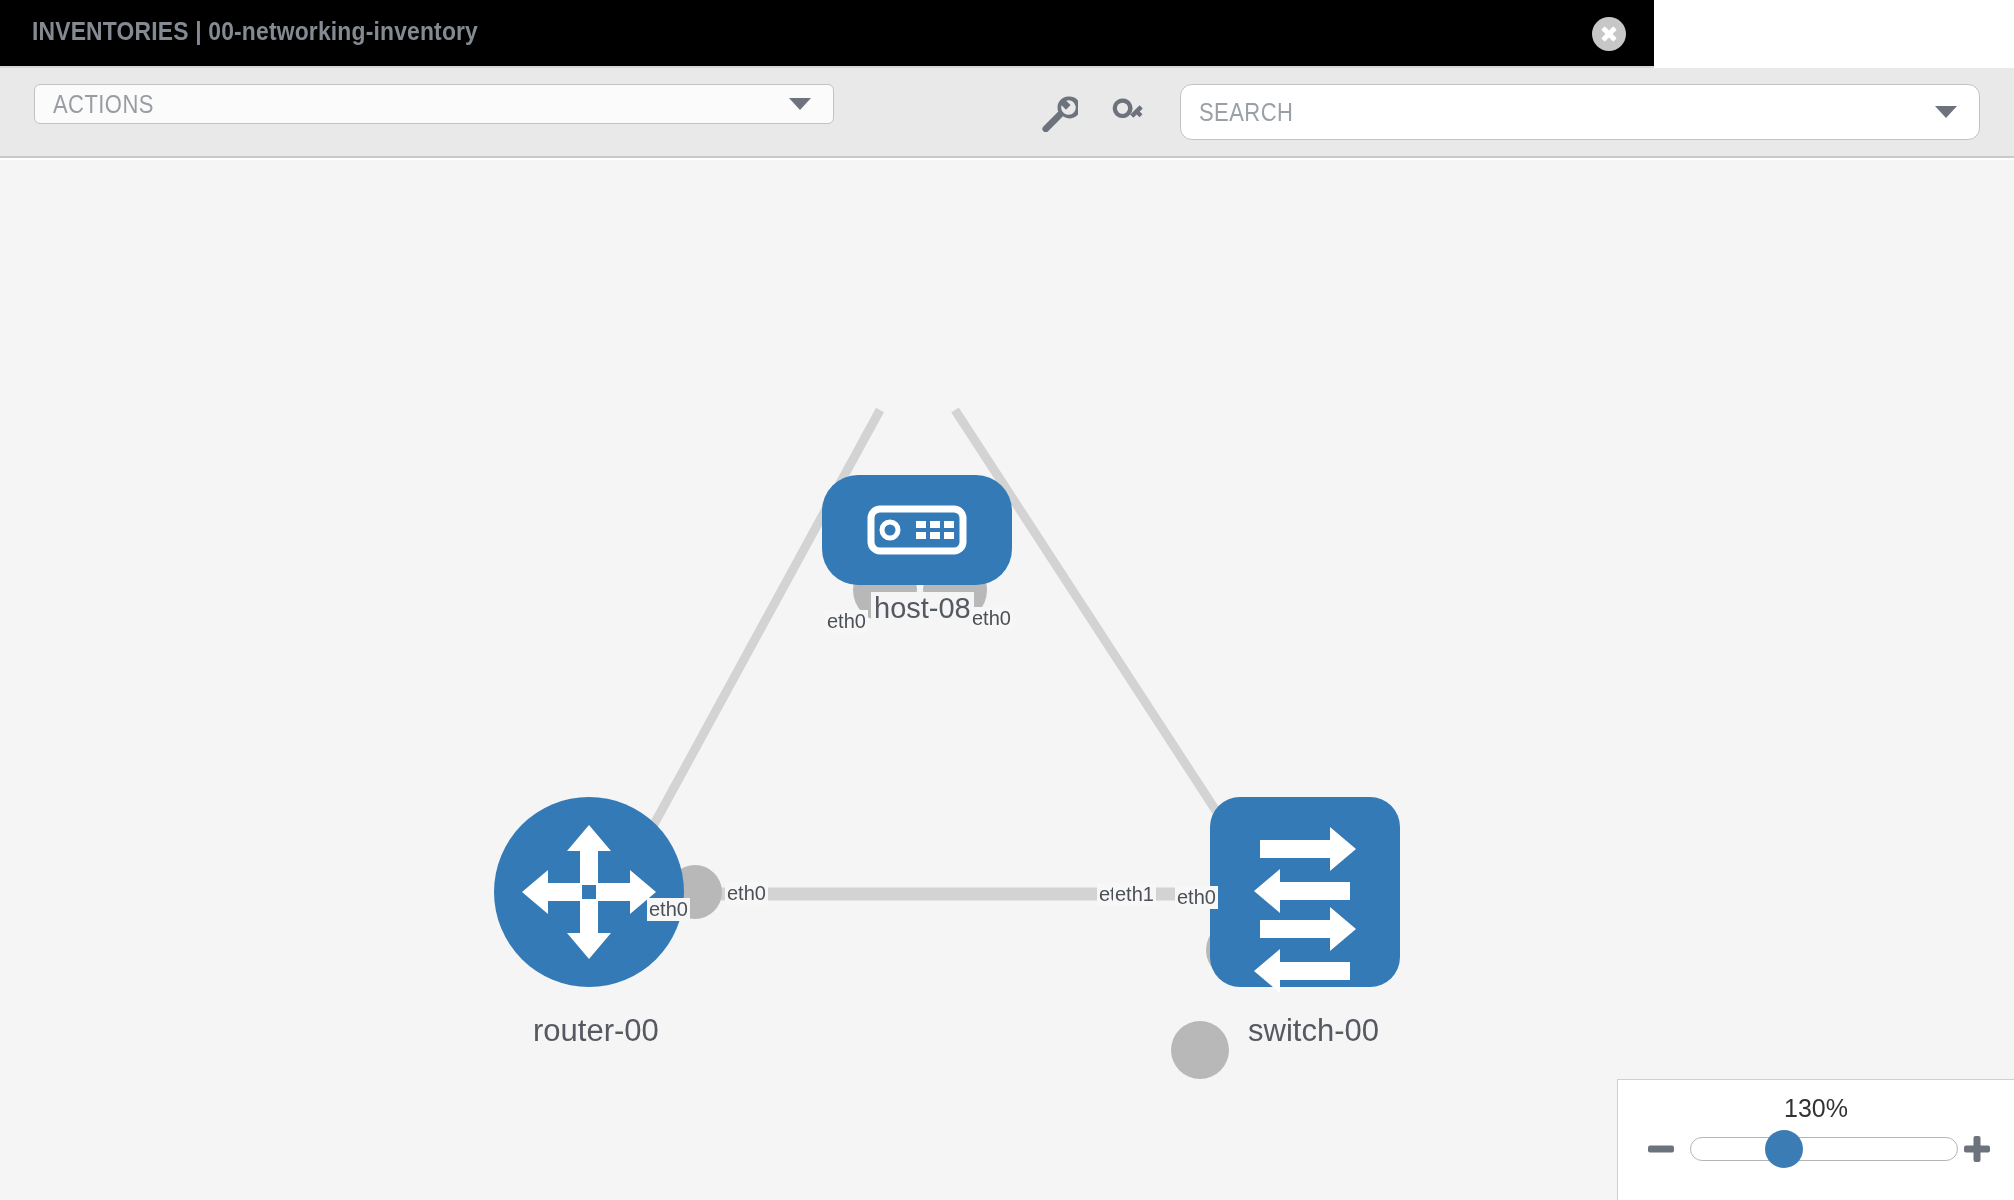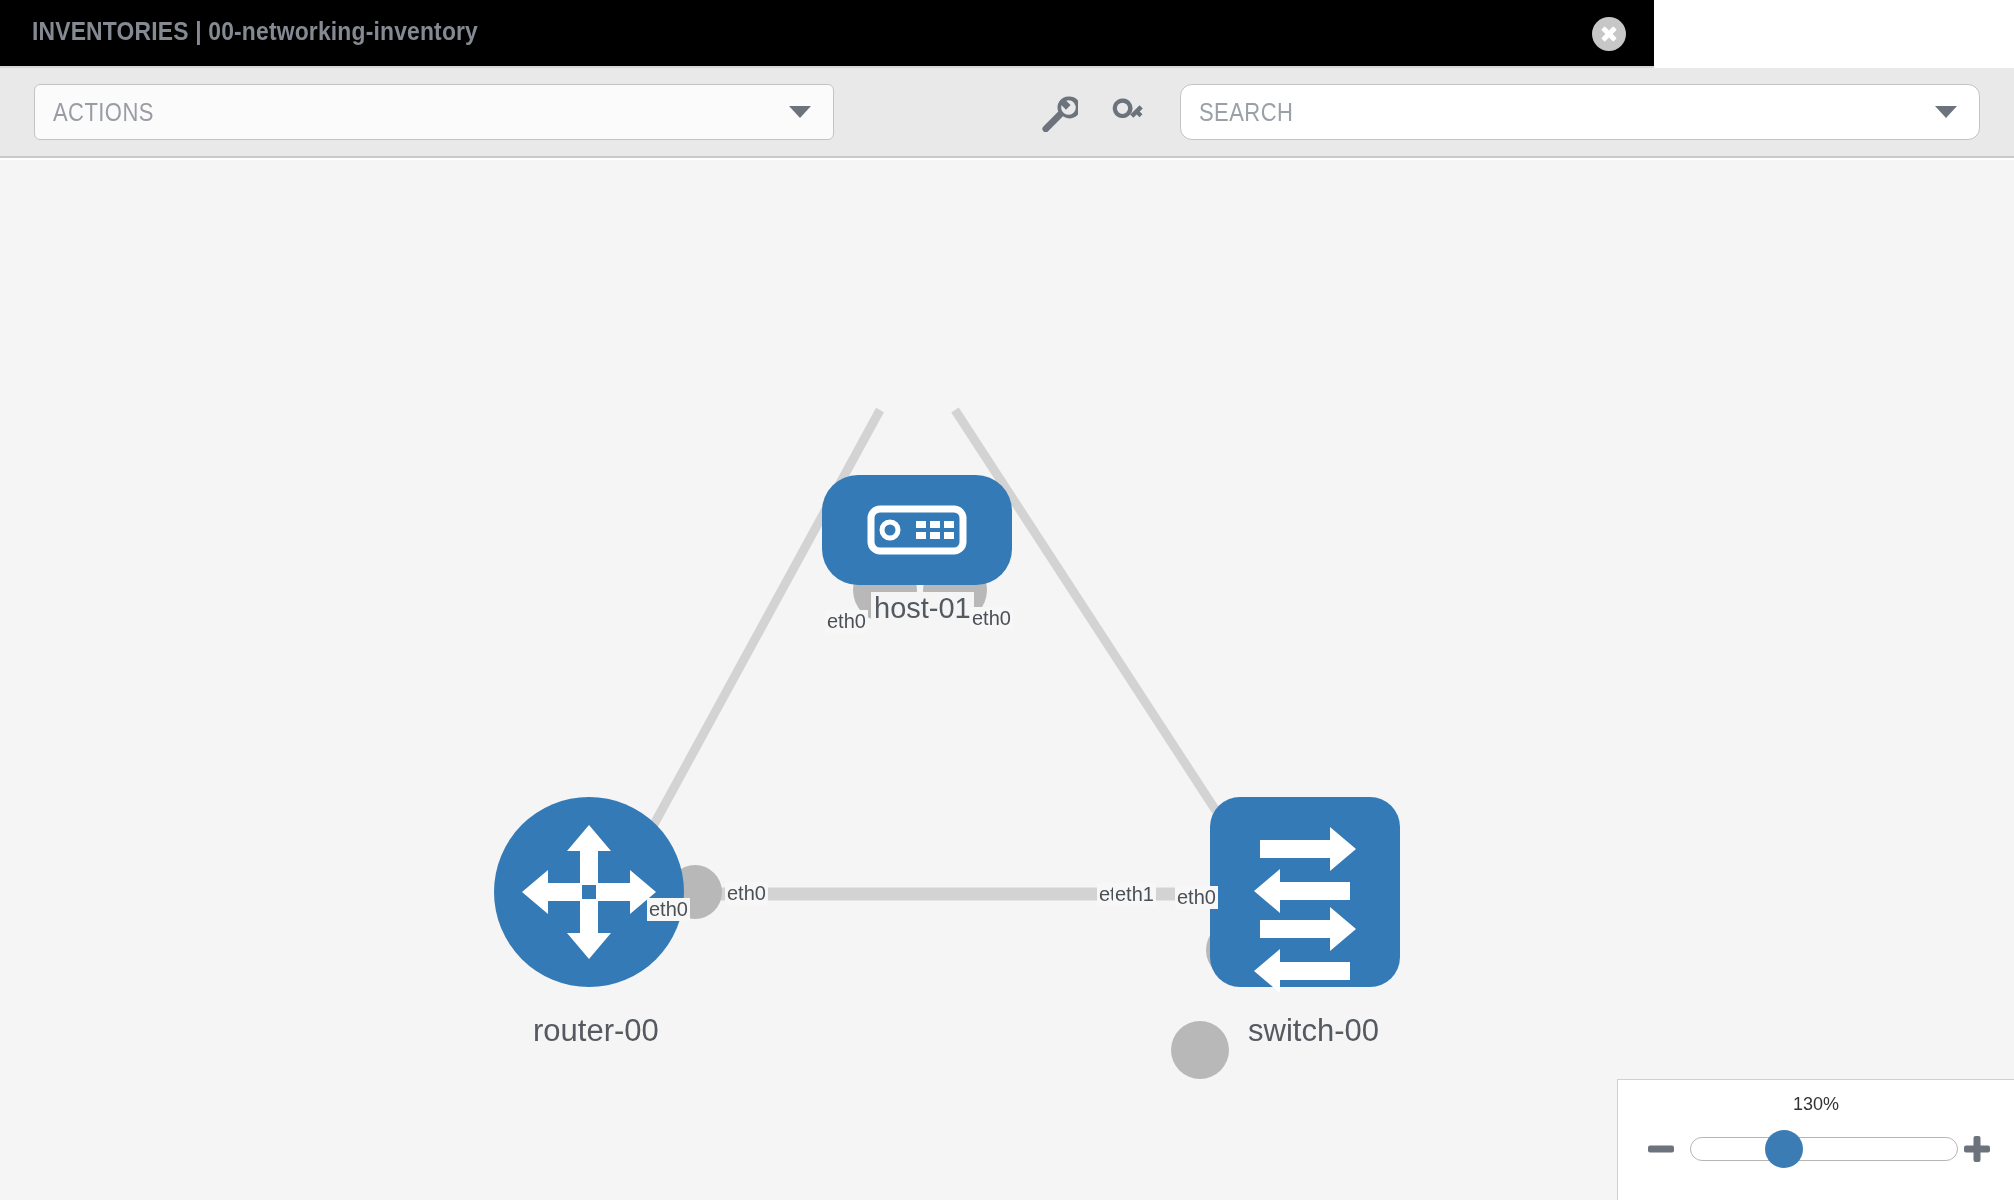--- a/index.html
+++ b/index.html
@@ -80,7 +80,7 @@
     left: 34px;
     top: 16px;
     width: 800px;
-    height: 56px;
+    height: 40px;
     background: #fbfbfb;
     border: 1px solid #c3c3c3;
     border-radius: 6px;

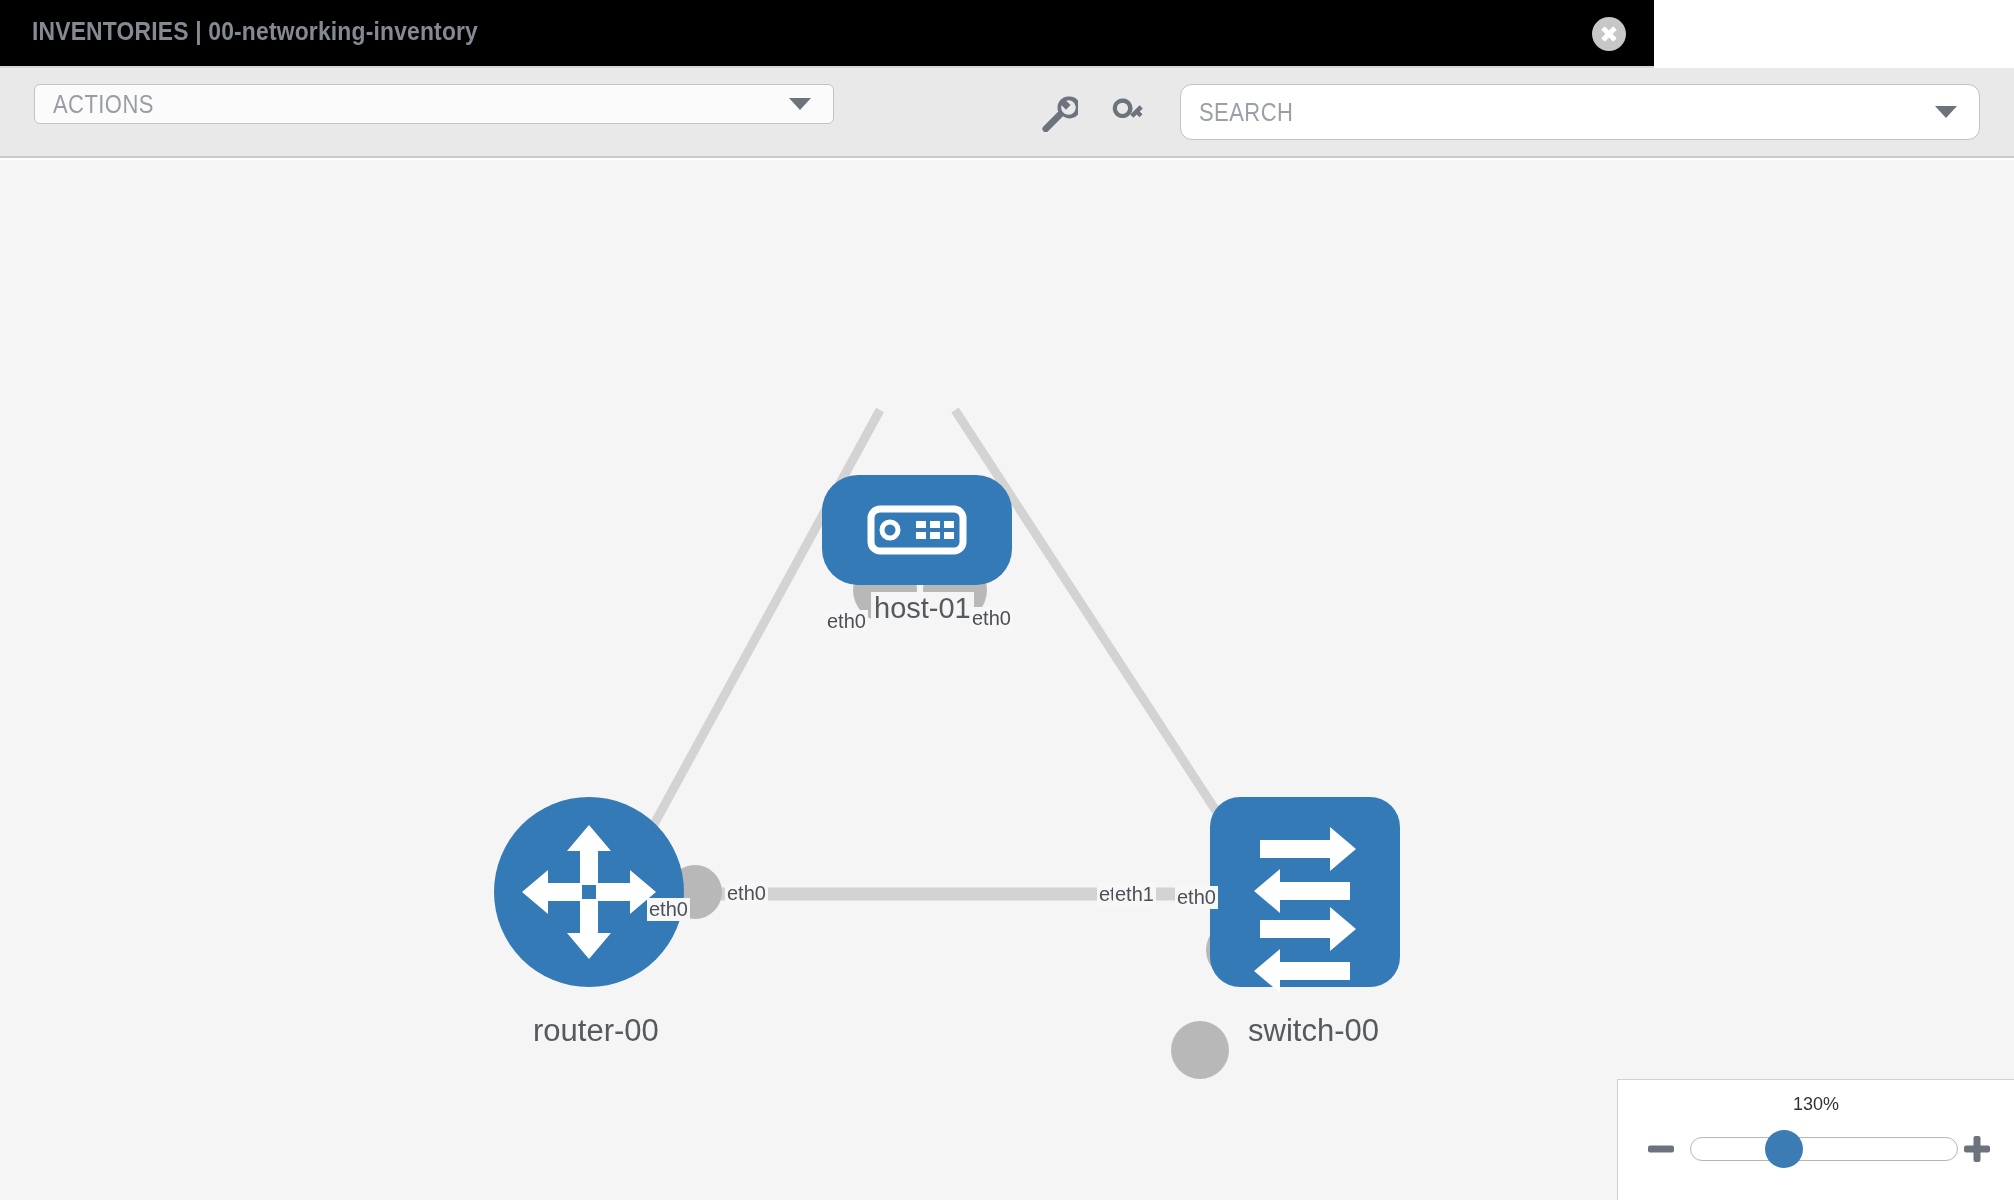--- a/index.html
+++ b/index.html
@@ -343,7 +343,7 @@
       </g>
     </svg>
 
-    <div class="node-label" style="left:871px; top:432px; font-size:29px;">host-01</div>
+    <div class="node-label" style="left:871px; top:432px; font-size:29px;">host-08</div>
     <div class="node-label" style="left:530px; top:853px;">router-00</div>
     <div class="node-label" style="left:1245px; top:853px;">switch-00</div>
 

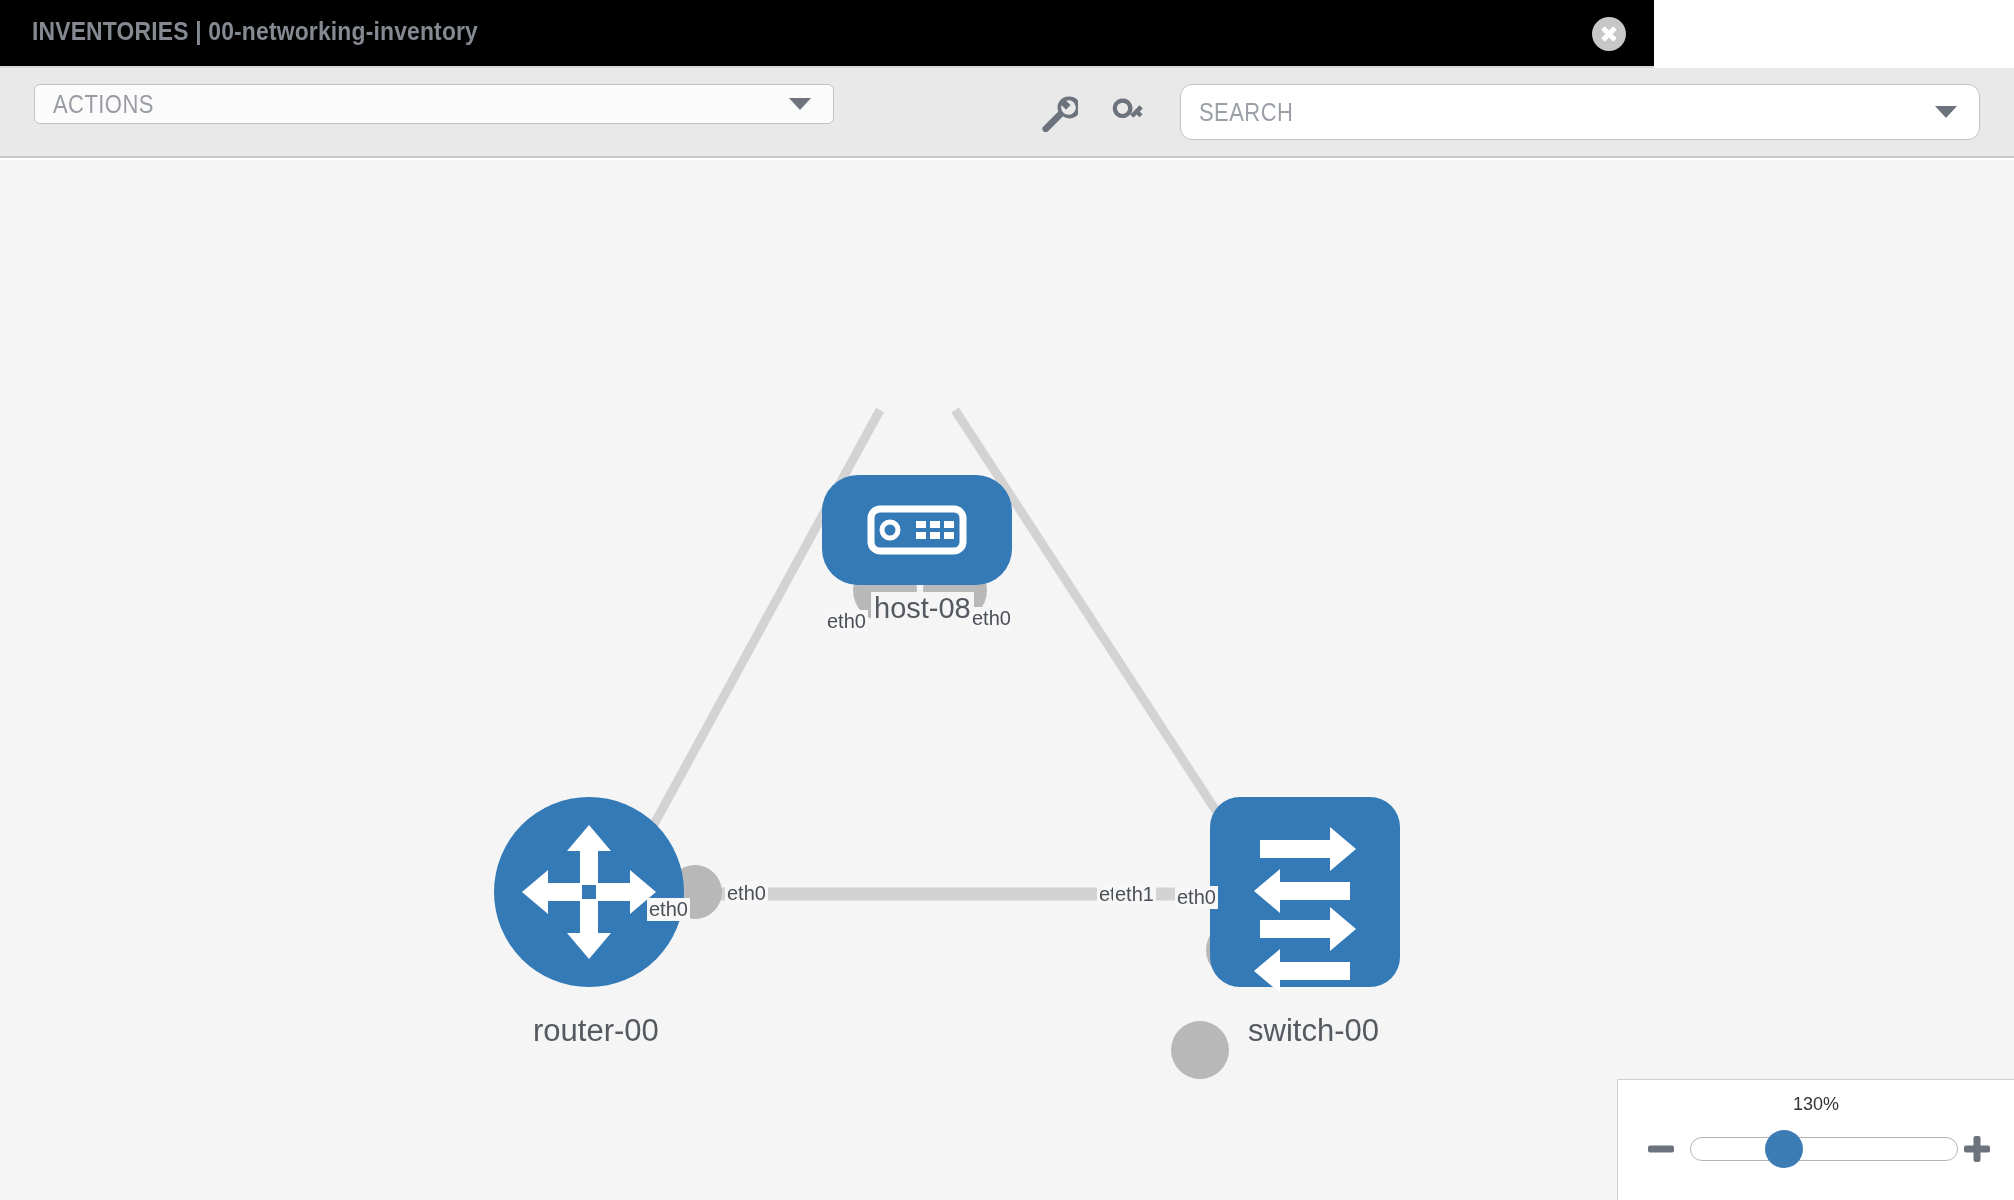--- a/index.html
+++ b/index.html
@@ -191,7 +191,7 @@
     left: 0; right: 0;
     top: 14px;
     text-align: center;
-    font-size: 18px;
+    font-size: 25px;
     color: #333333;
   }
   .zoom-minus, .zoom-plus {

